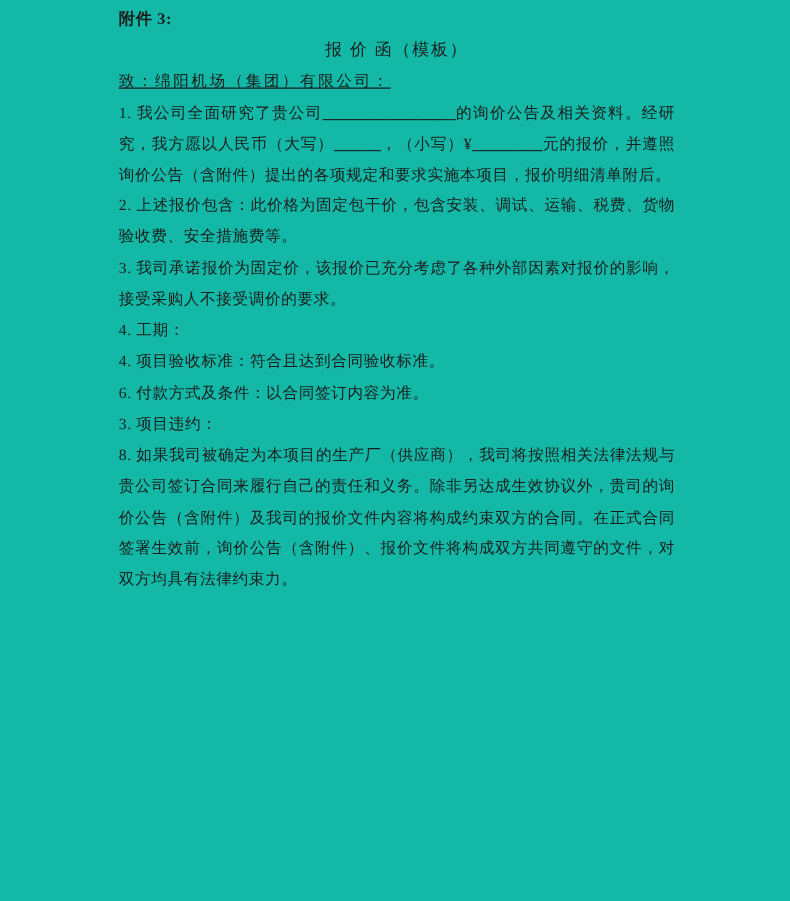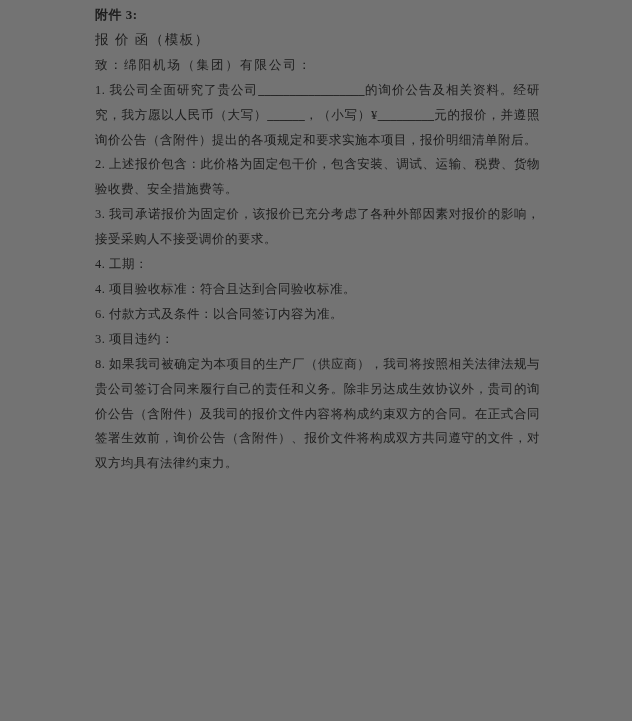--- a/index.html
+++ b/index.html
@@ -19,7 +19,7 @@
     width: 632px;
     height: 721px;
     padding: 3px 92px 0 95px; 
-    background: #737373;
+    background: #14b8a6;
   }
   .attachment-label {
     font-size: 13px;

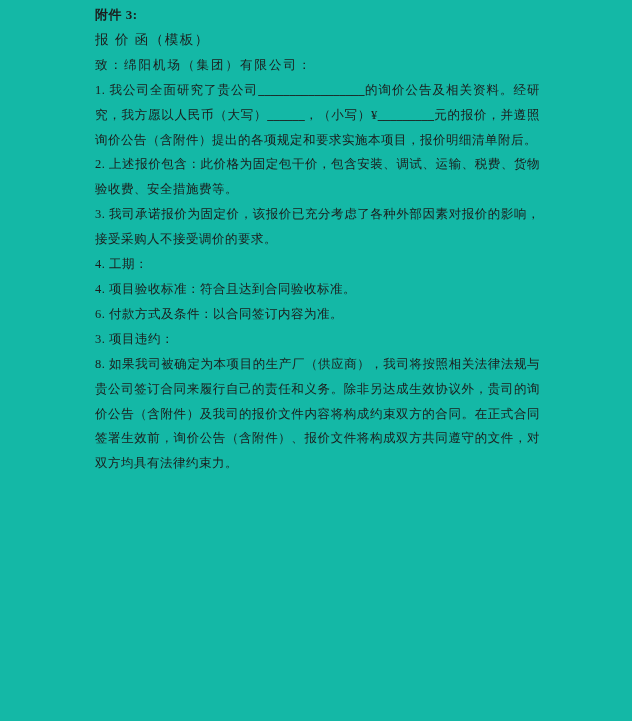--- a/index.html
+++ b/index.html
@@ -31,7 +31,7 @@
   .doc-title {
     font-size: 13.5px;
     line-height: 24.9px;
-    text-align: left;
+    text-align: center;
     letter-spacing: 1.5px;
     white-space: nowrap;
   }

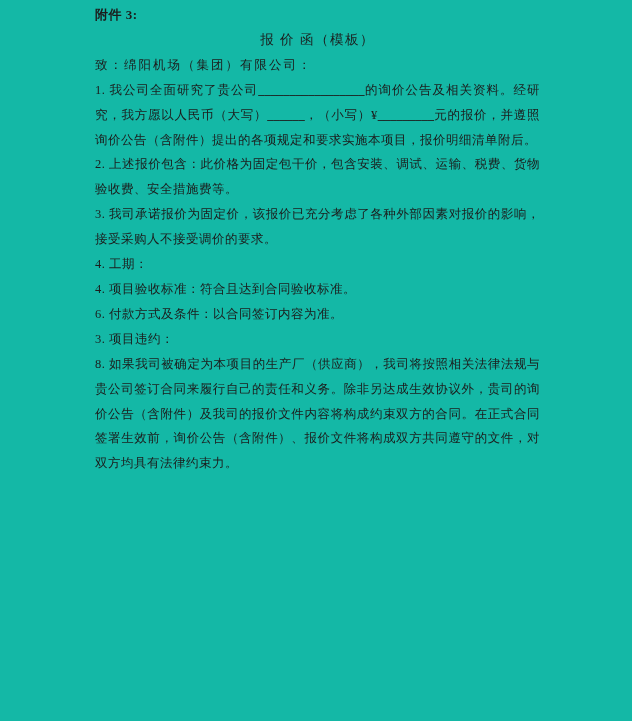--- a/index.html
+++ b/index.html
@@ -40,6 +40,7 @@
     line-height: 24.9px;
     letter-spacing: 2px;
     white-space: nowrap;
+    text-decoration: underline;
   }
   .body-text p.para {
     margin: 0;

